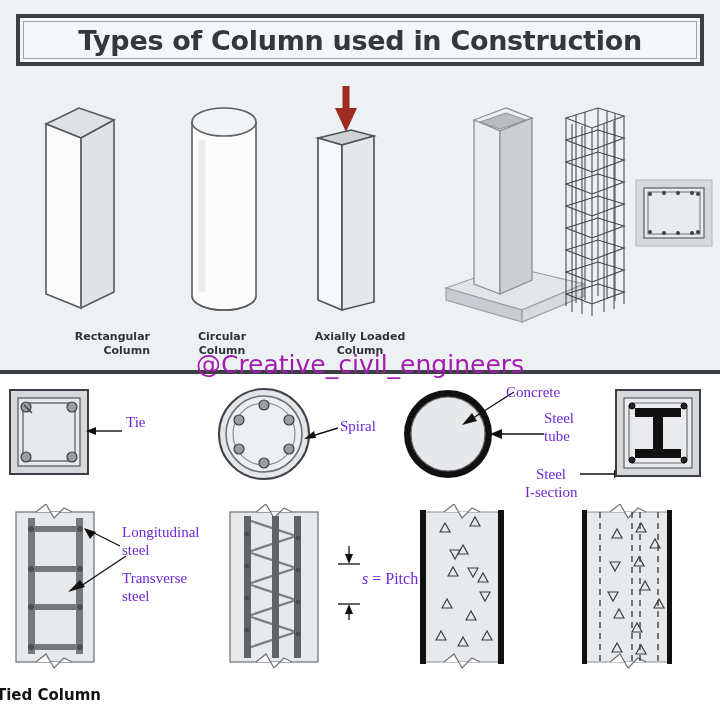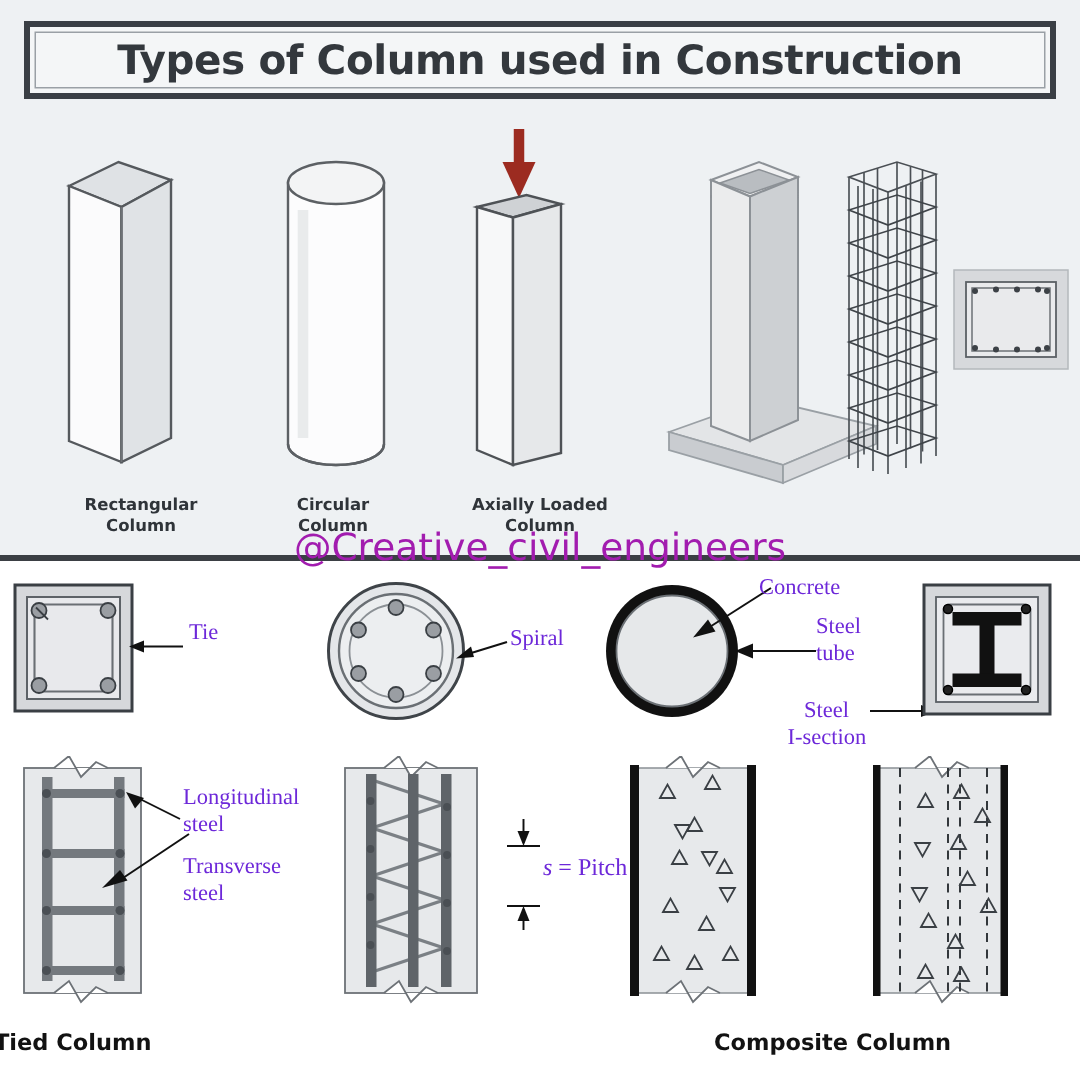--- a/index.html
+++ b/index.html
@@ -198,7 +198,7 @@
       </g>
     </svg>
 
-    <div class="caption" style="left:24px; top:330px; width:140px;">
+    <div class="caption" style="left:10px; top:330px; width:140px;text-align:right;">
       <div>Rectangular</div>
       <div>Column</div>
     </div>

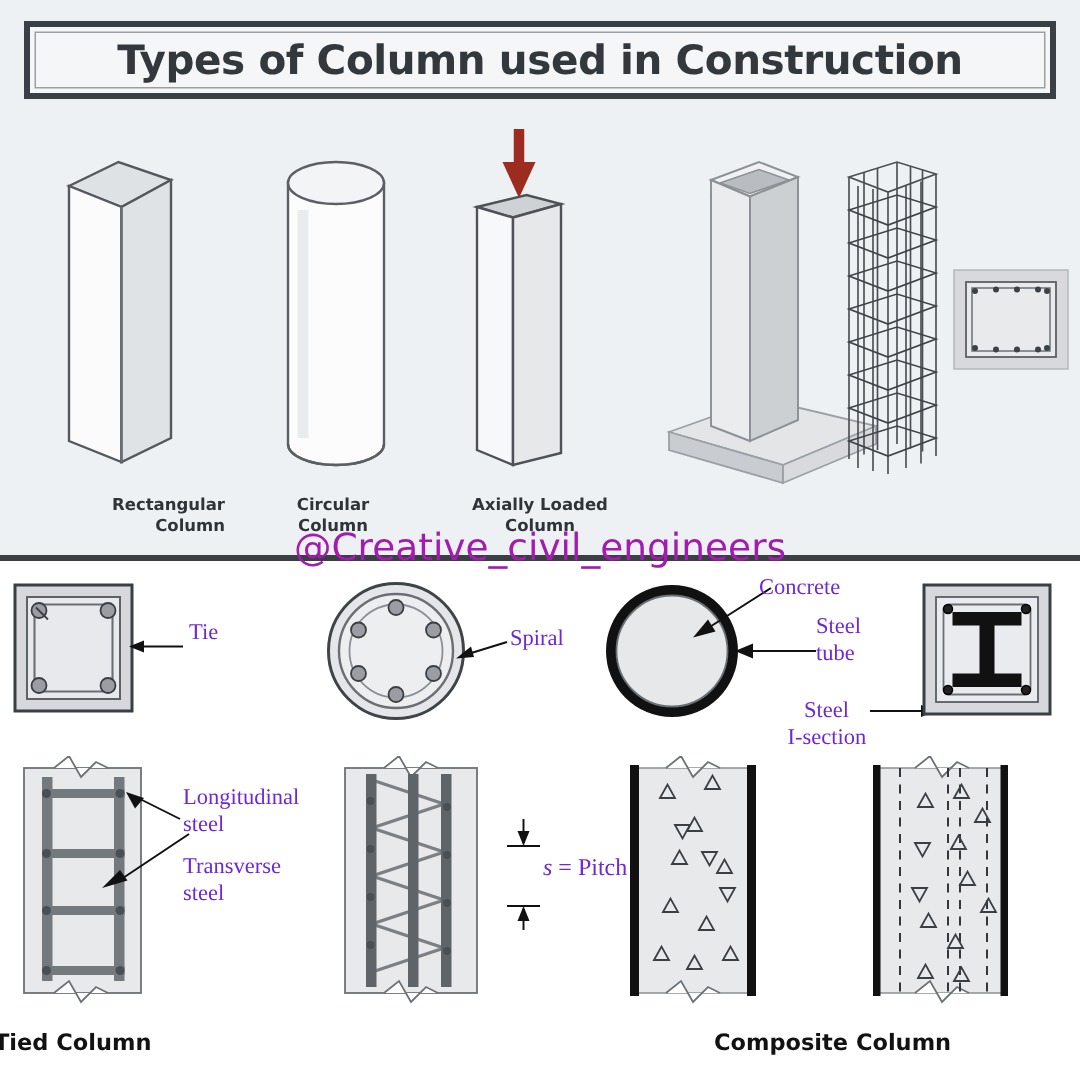--- a/index.html
+++ b/index.html
@@ -411,7 +411,6 @@
     </svg>
 
     <div class="bottom-caption" style="left:-4px; top:312px;">Tied Column</div>
-    <div class="bottom-caption" style="left:476px; top:312px;">Composite Column</div>
   </div>
 </div>
 

